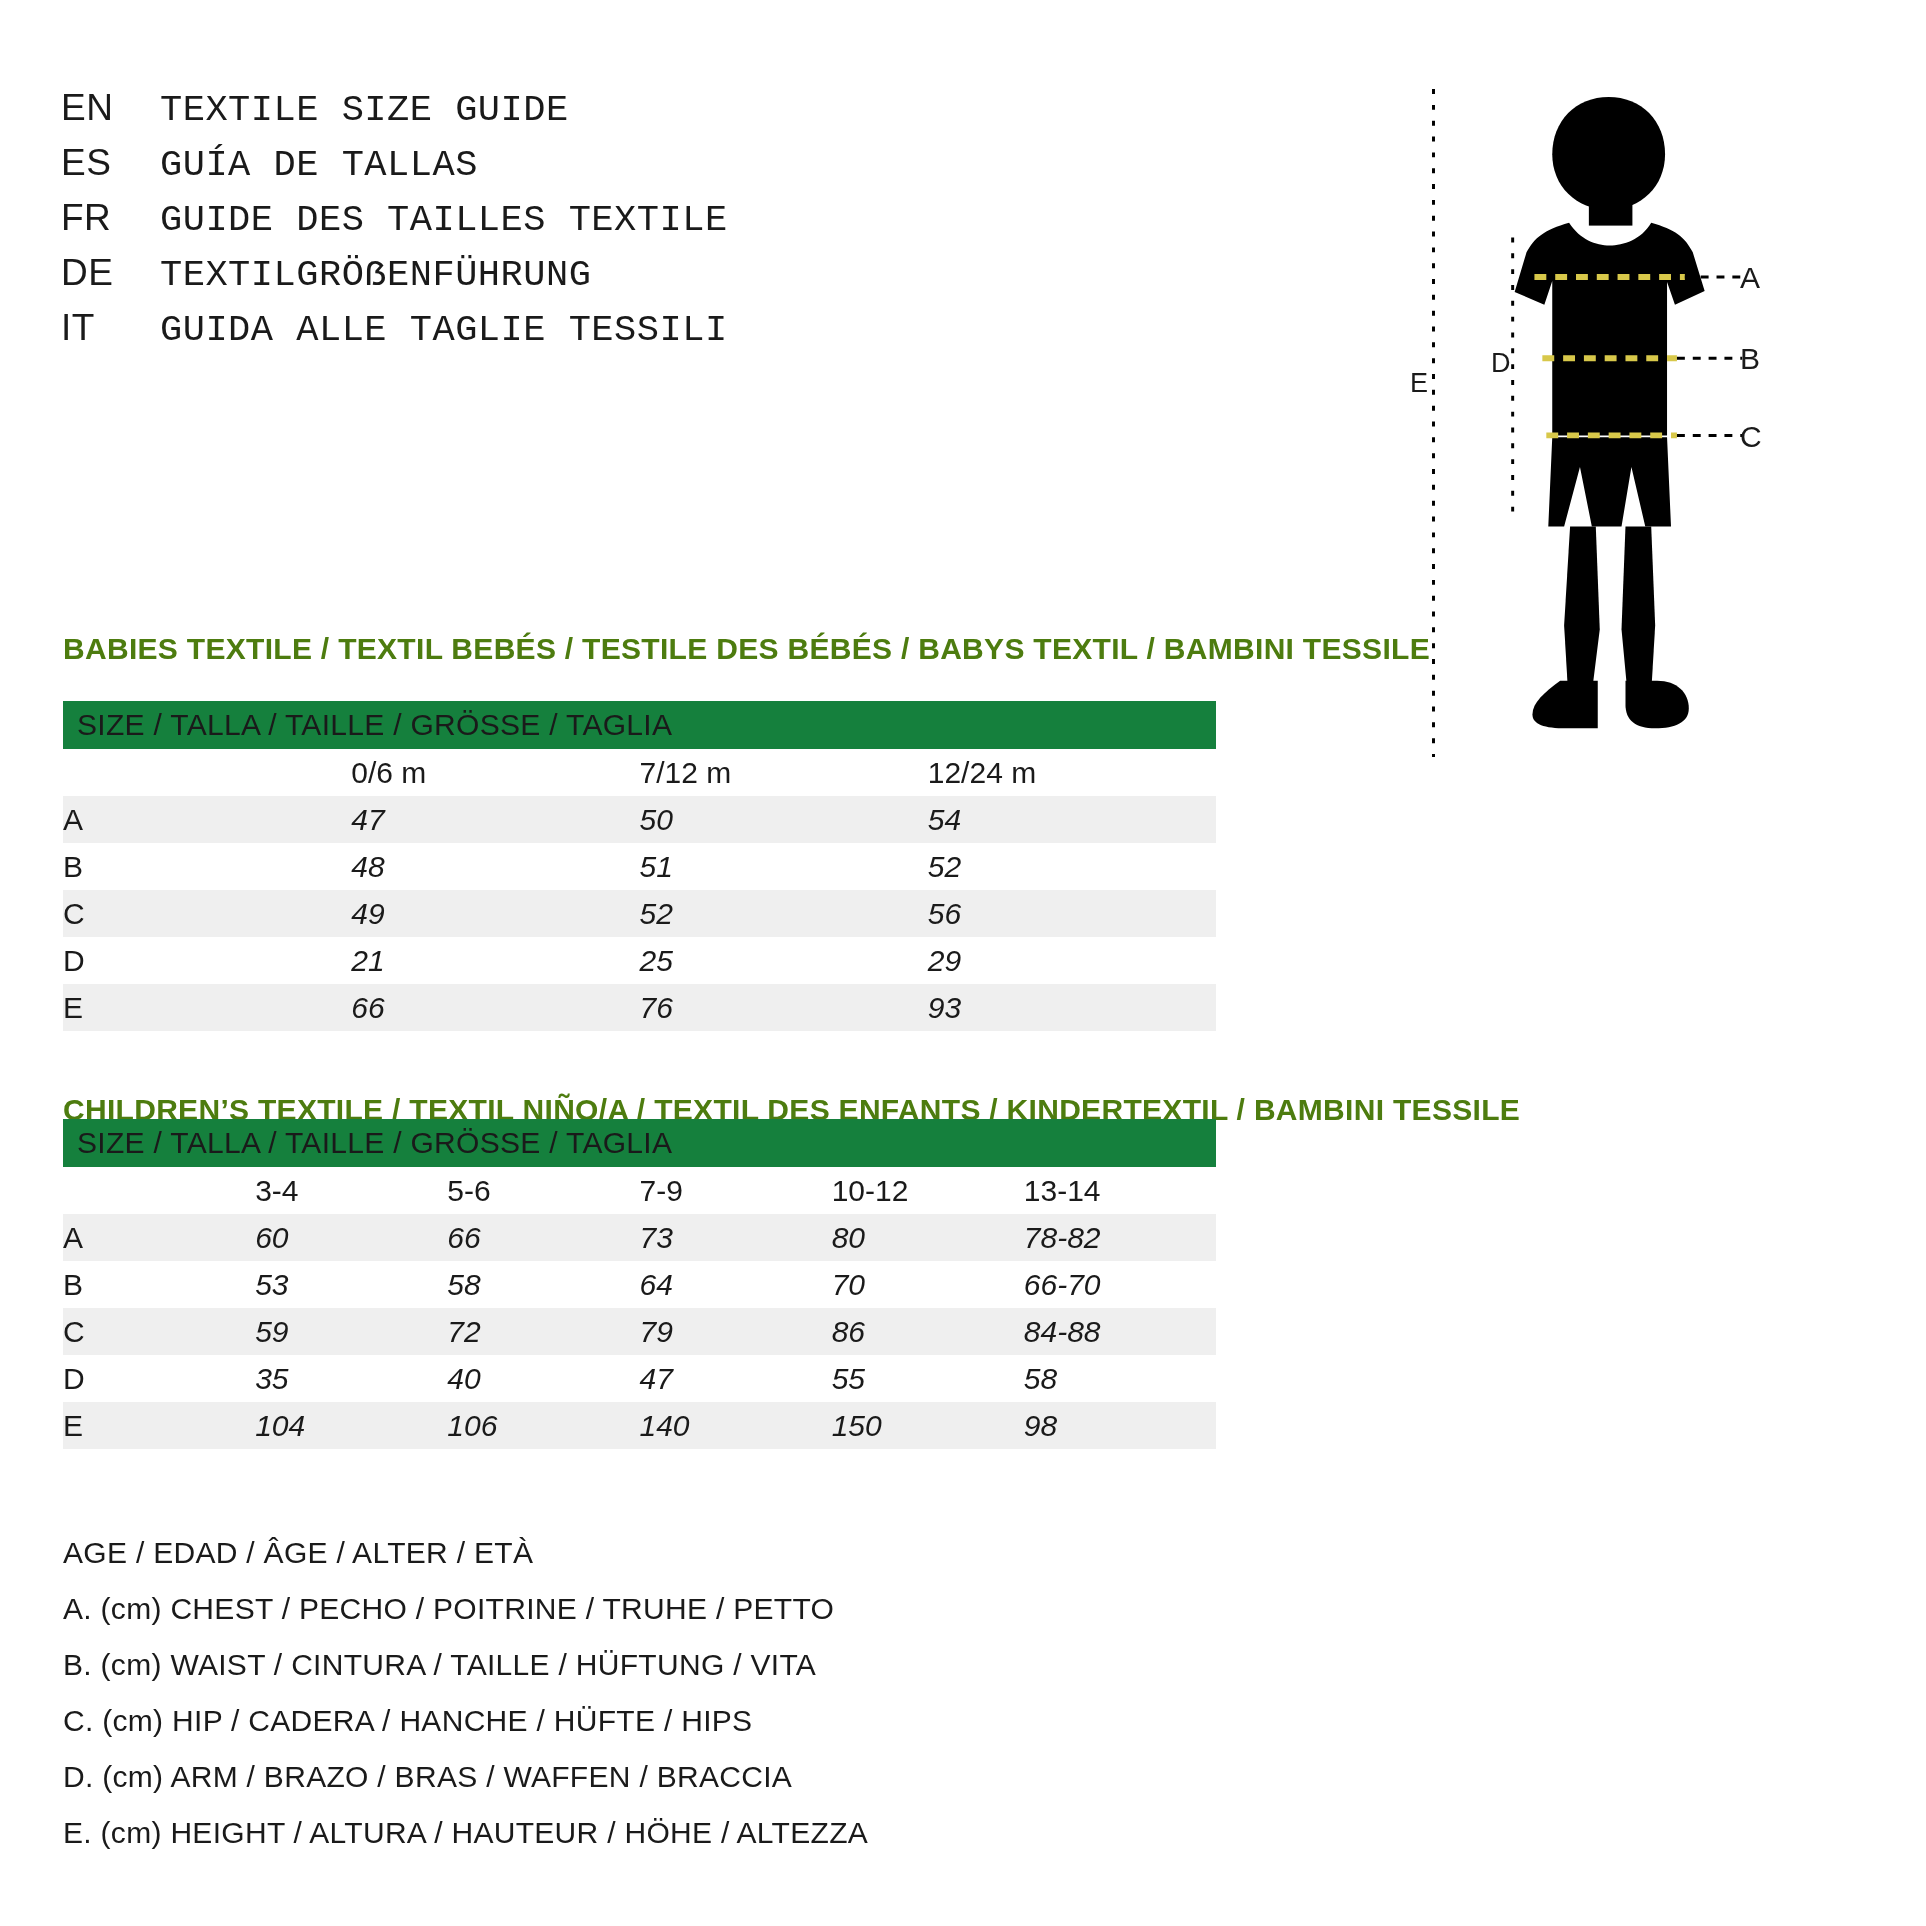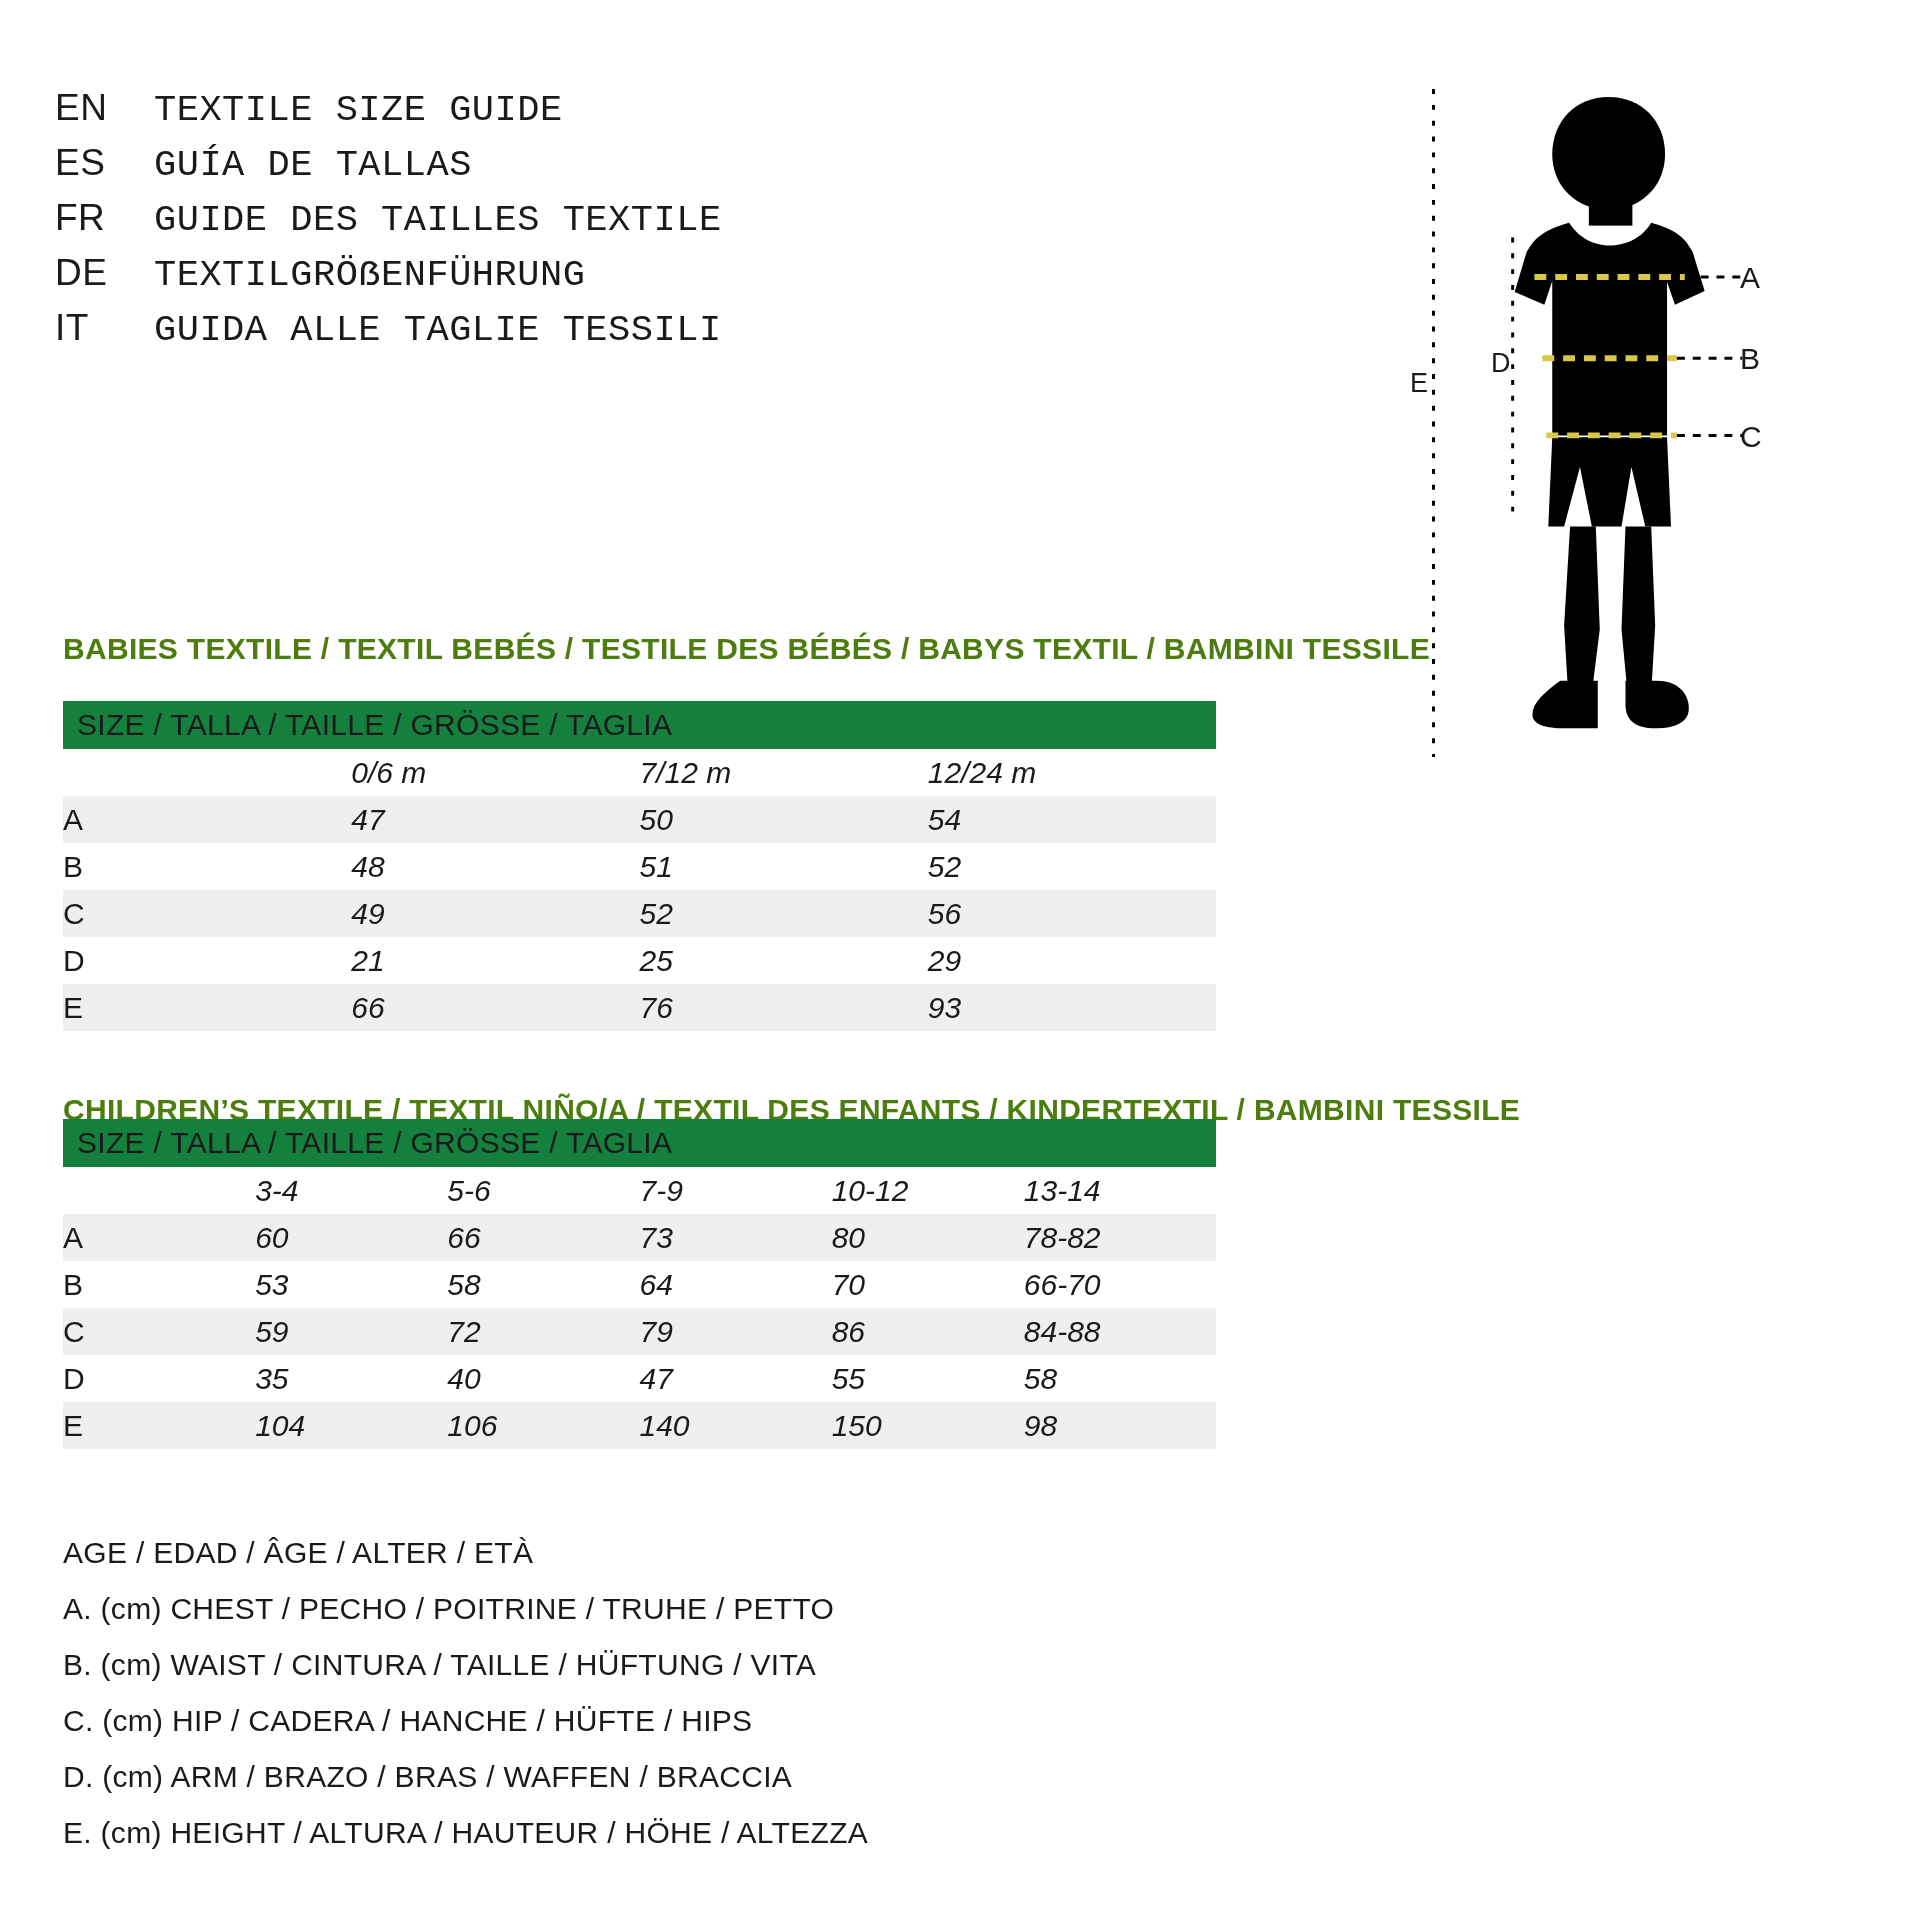--- a/index.html
+++ b/index.html
@@ -26,7 +26,7 @@
   
   .lang-block {
     position: absolute;
-    left: 55px;
+    left: 61px;
     top: 87px;
     width: 1089px;
   }

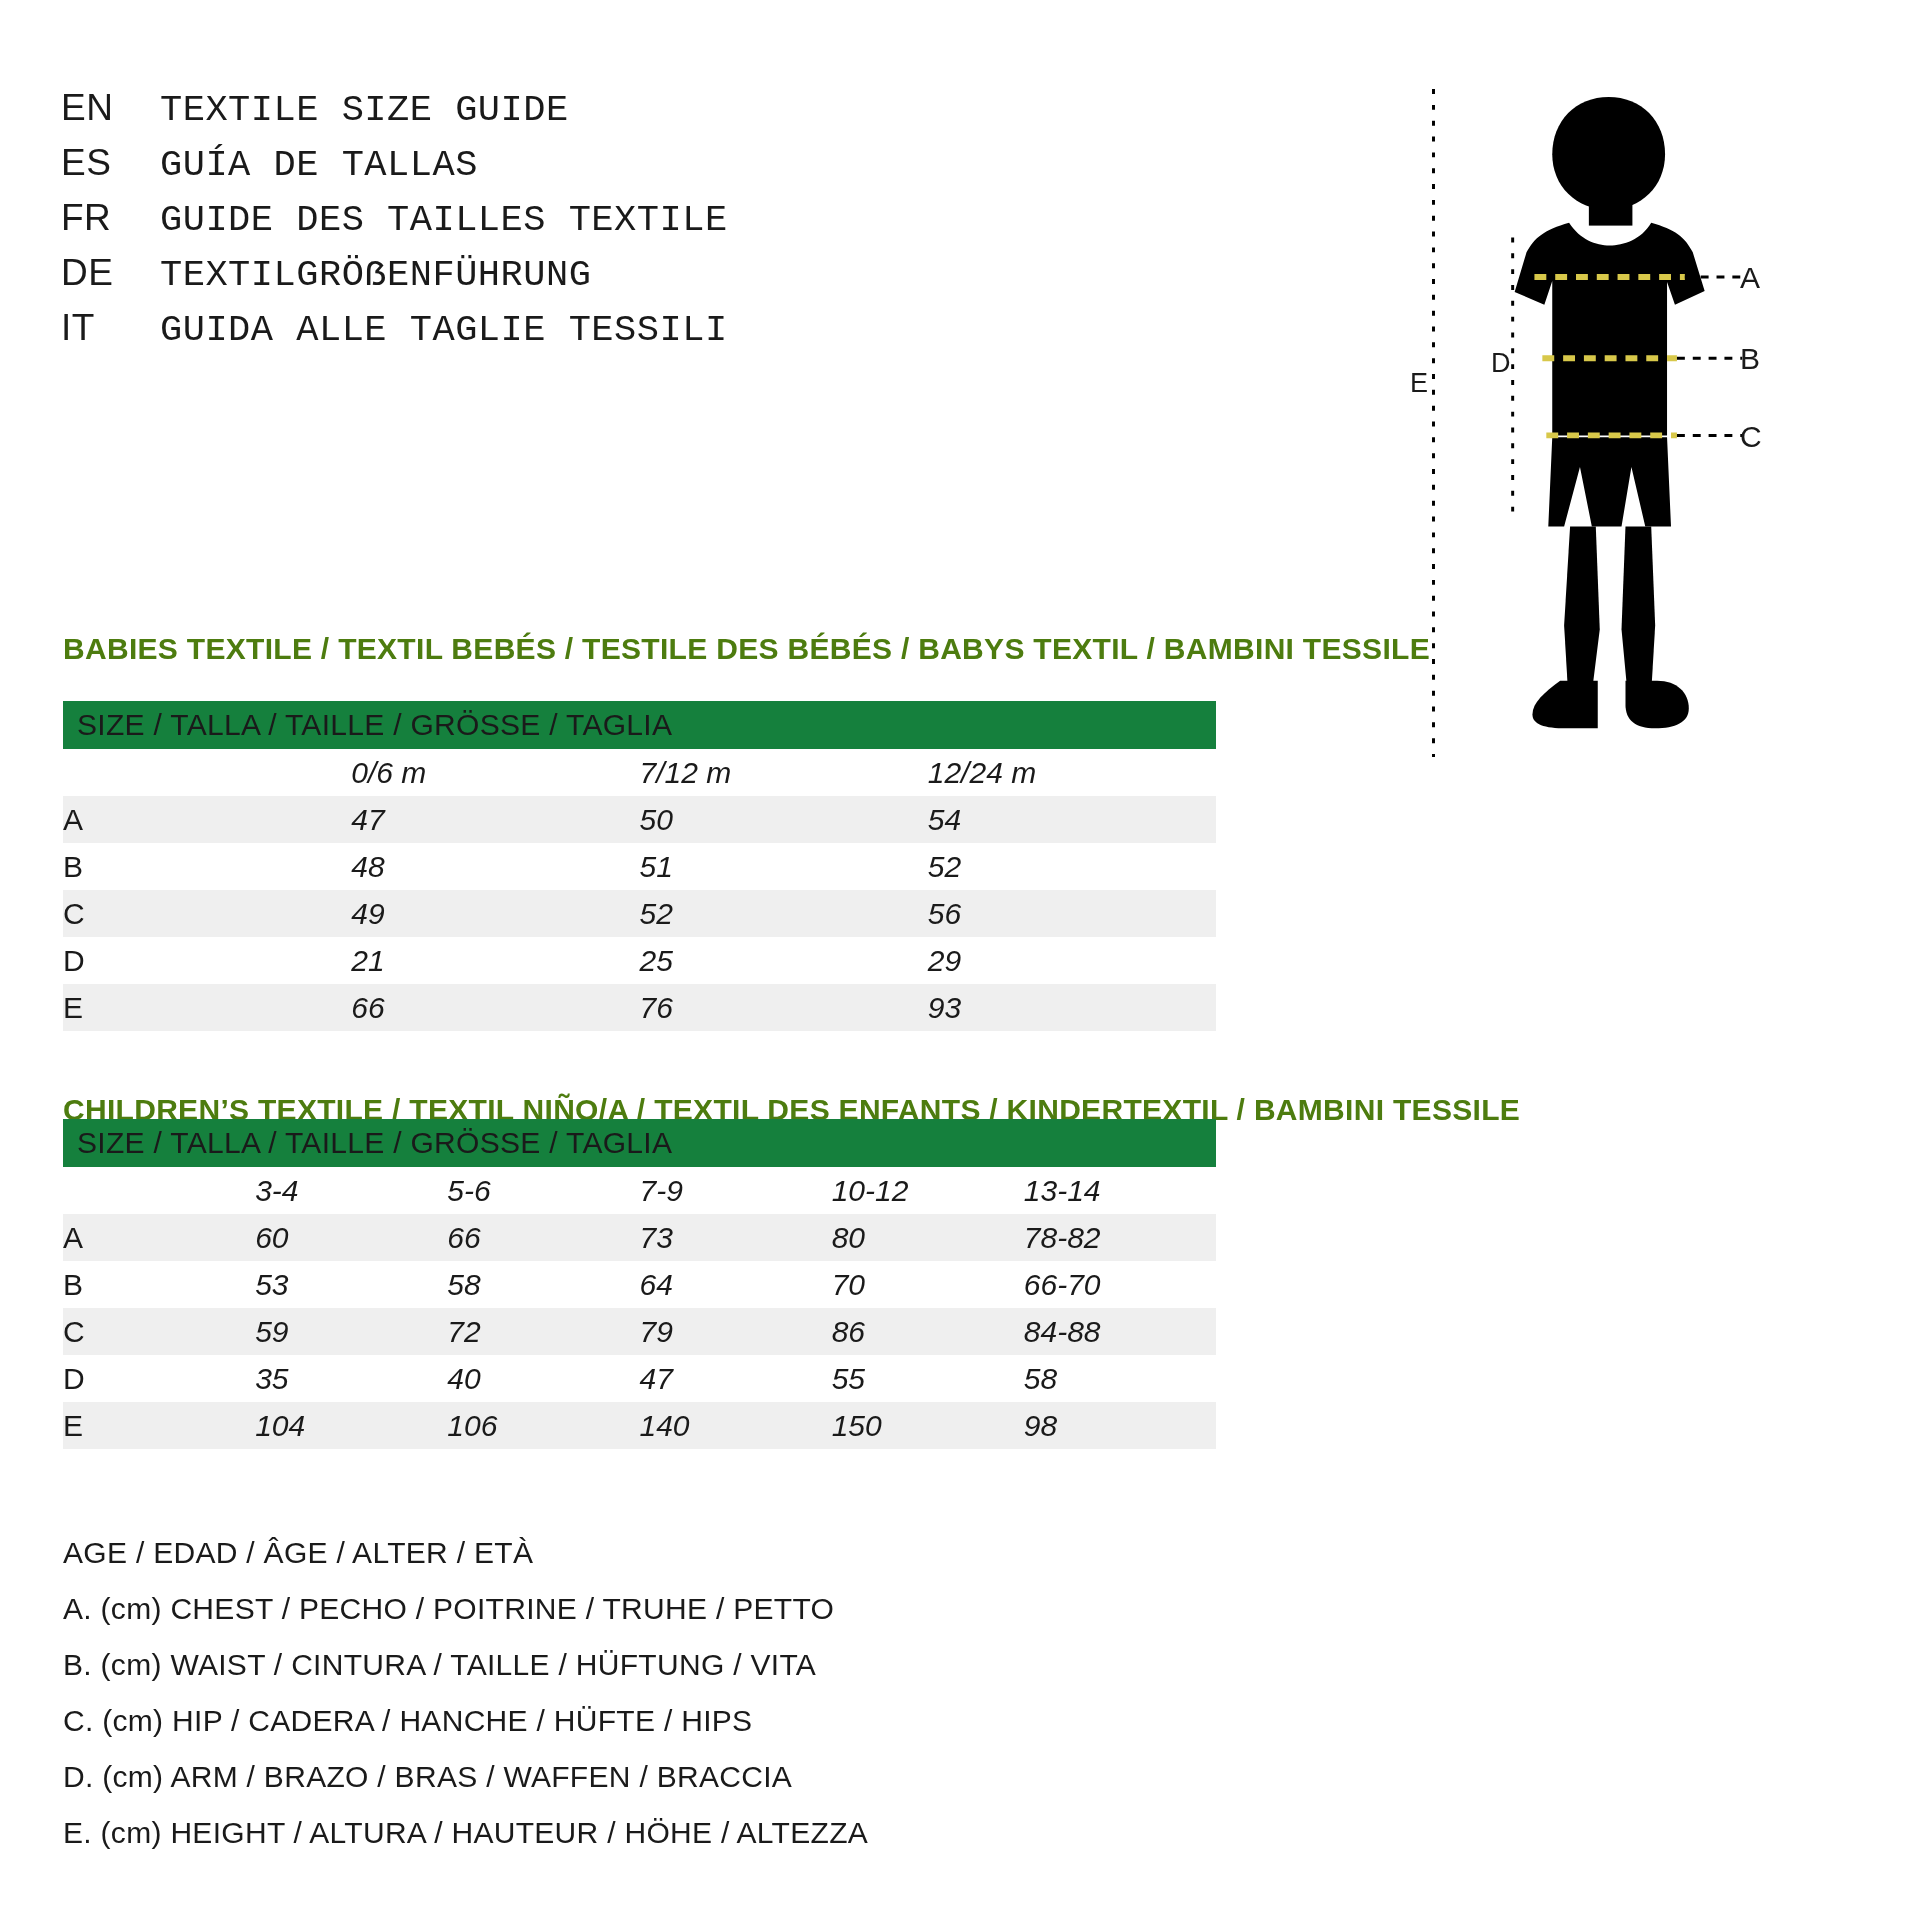--- a/index.html
+++ b/index.html
@@ -113,7 +113,7 @@
   #children-table .c4, #children-table .c5 { width: 205px; }
 
   .val { padding-left: 8px; font-style: italic; }
-  .subhdr { padding-left: 8px; font-style: italic; }
+  .subhdr { padding-left: 8px; }
 
   
   .legend {

